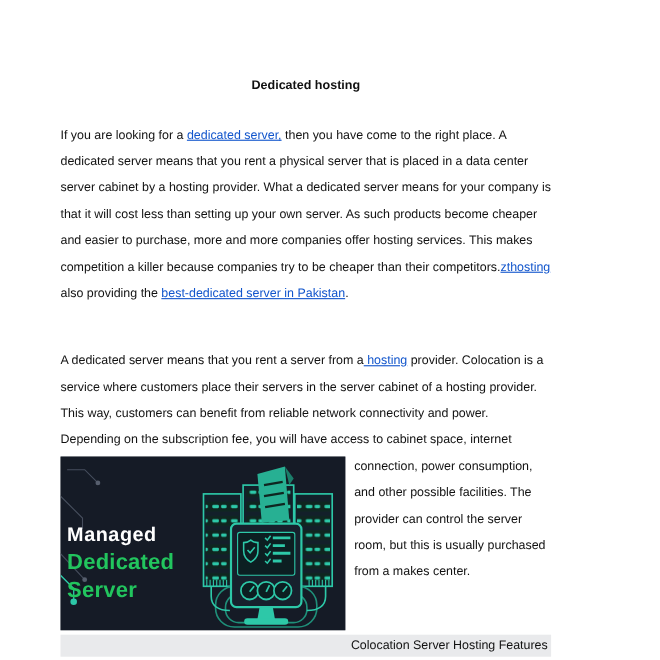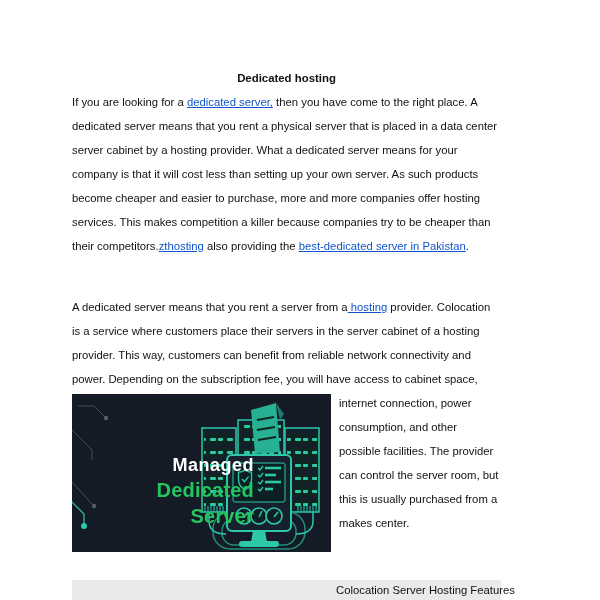--- a/index.html
+++ b/index.html
@@ -7,7 +7,7 @@
   body { width: 600px; height: 600px; overflow: hidden; }
   .page {
     width: 572px; height: 600px;
-    padding: 66px 71px 0 72px;
+    padding: 66px 71px 0 55px;
     font-family: "Liberation Sans", sans-serif;
     font-size: 11.3px;
     line-height: 24px;

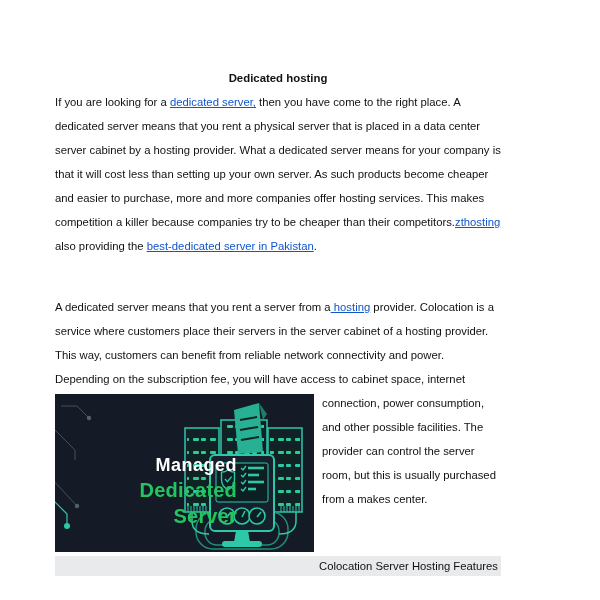--- a/index.html
+++ b/index.html
@@ -22,7 +22,7 @@
     line-height: 24px;
   }
   .para { margin: 0; }
-  .para-1 { }
+  .para-1 { margin-top: 21px; }
   .para-2 { margin-top: 37px; }
   a.doc-link { color: #1155cc; text-decoration: underline; cursor: pointer; }
   .doc-image {

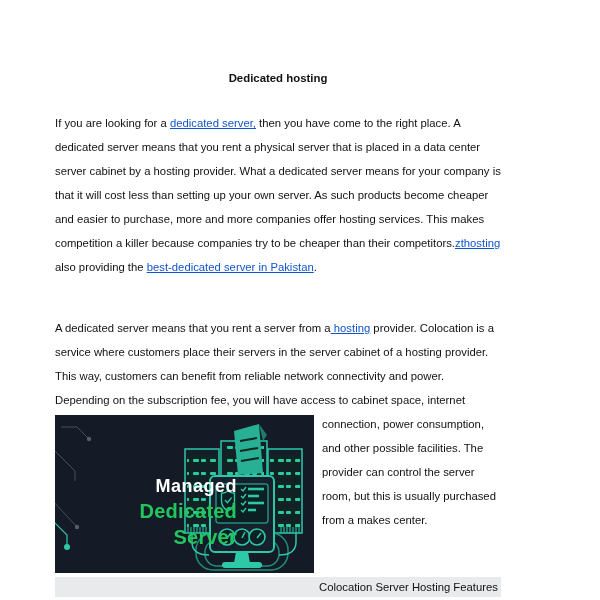--- a/index.html
+++ b/index.html
@@ -35,8 +35,8 @@
   }
   .doc-image svg { position: absolute; left: 0; top: 0; }
   .img-caption {
-    position: absolute; left: 18px; top: 60px; width: 164px;
-    text-align: right; z-index: 2;
+    position: absolute; left: 6px; top: 60px; width: 164px;
+    text-align: left; z-index: 2;
   }
   .img-caption-line1 {
     display: block; color: #ffffff; font-weight: bold;

